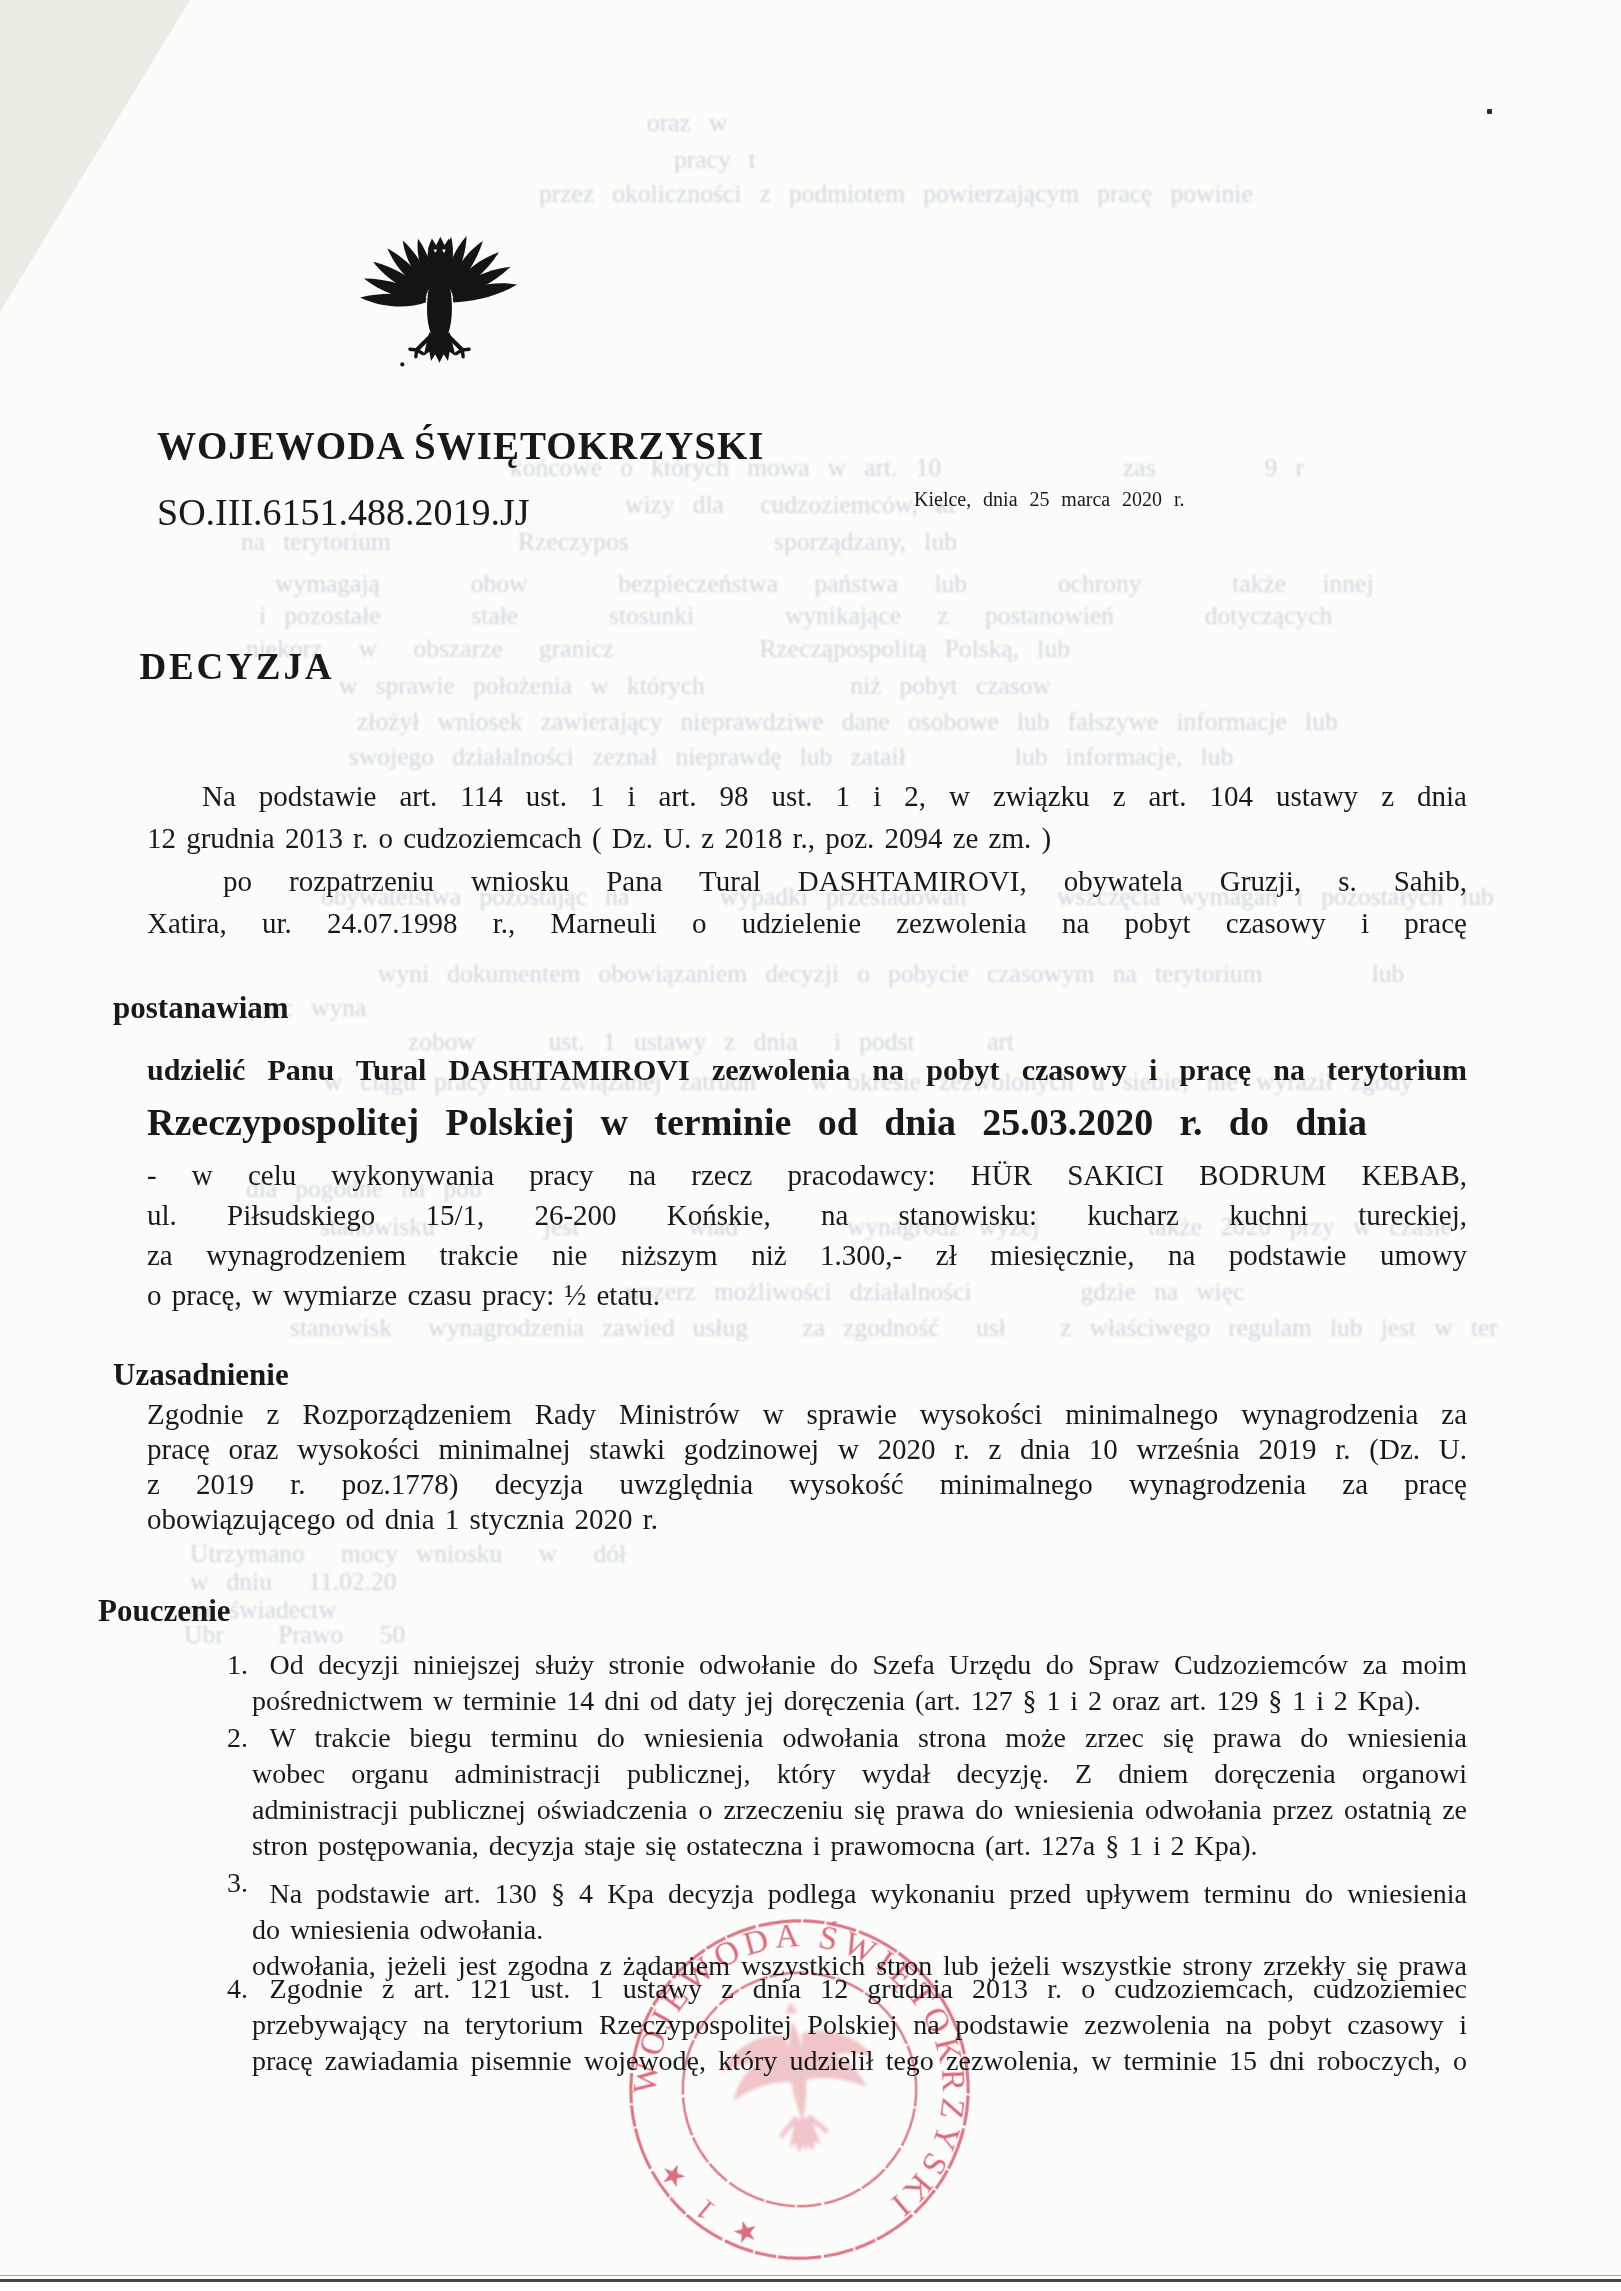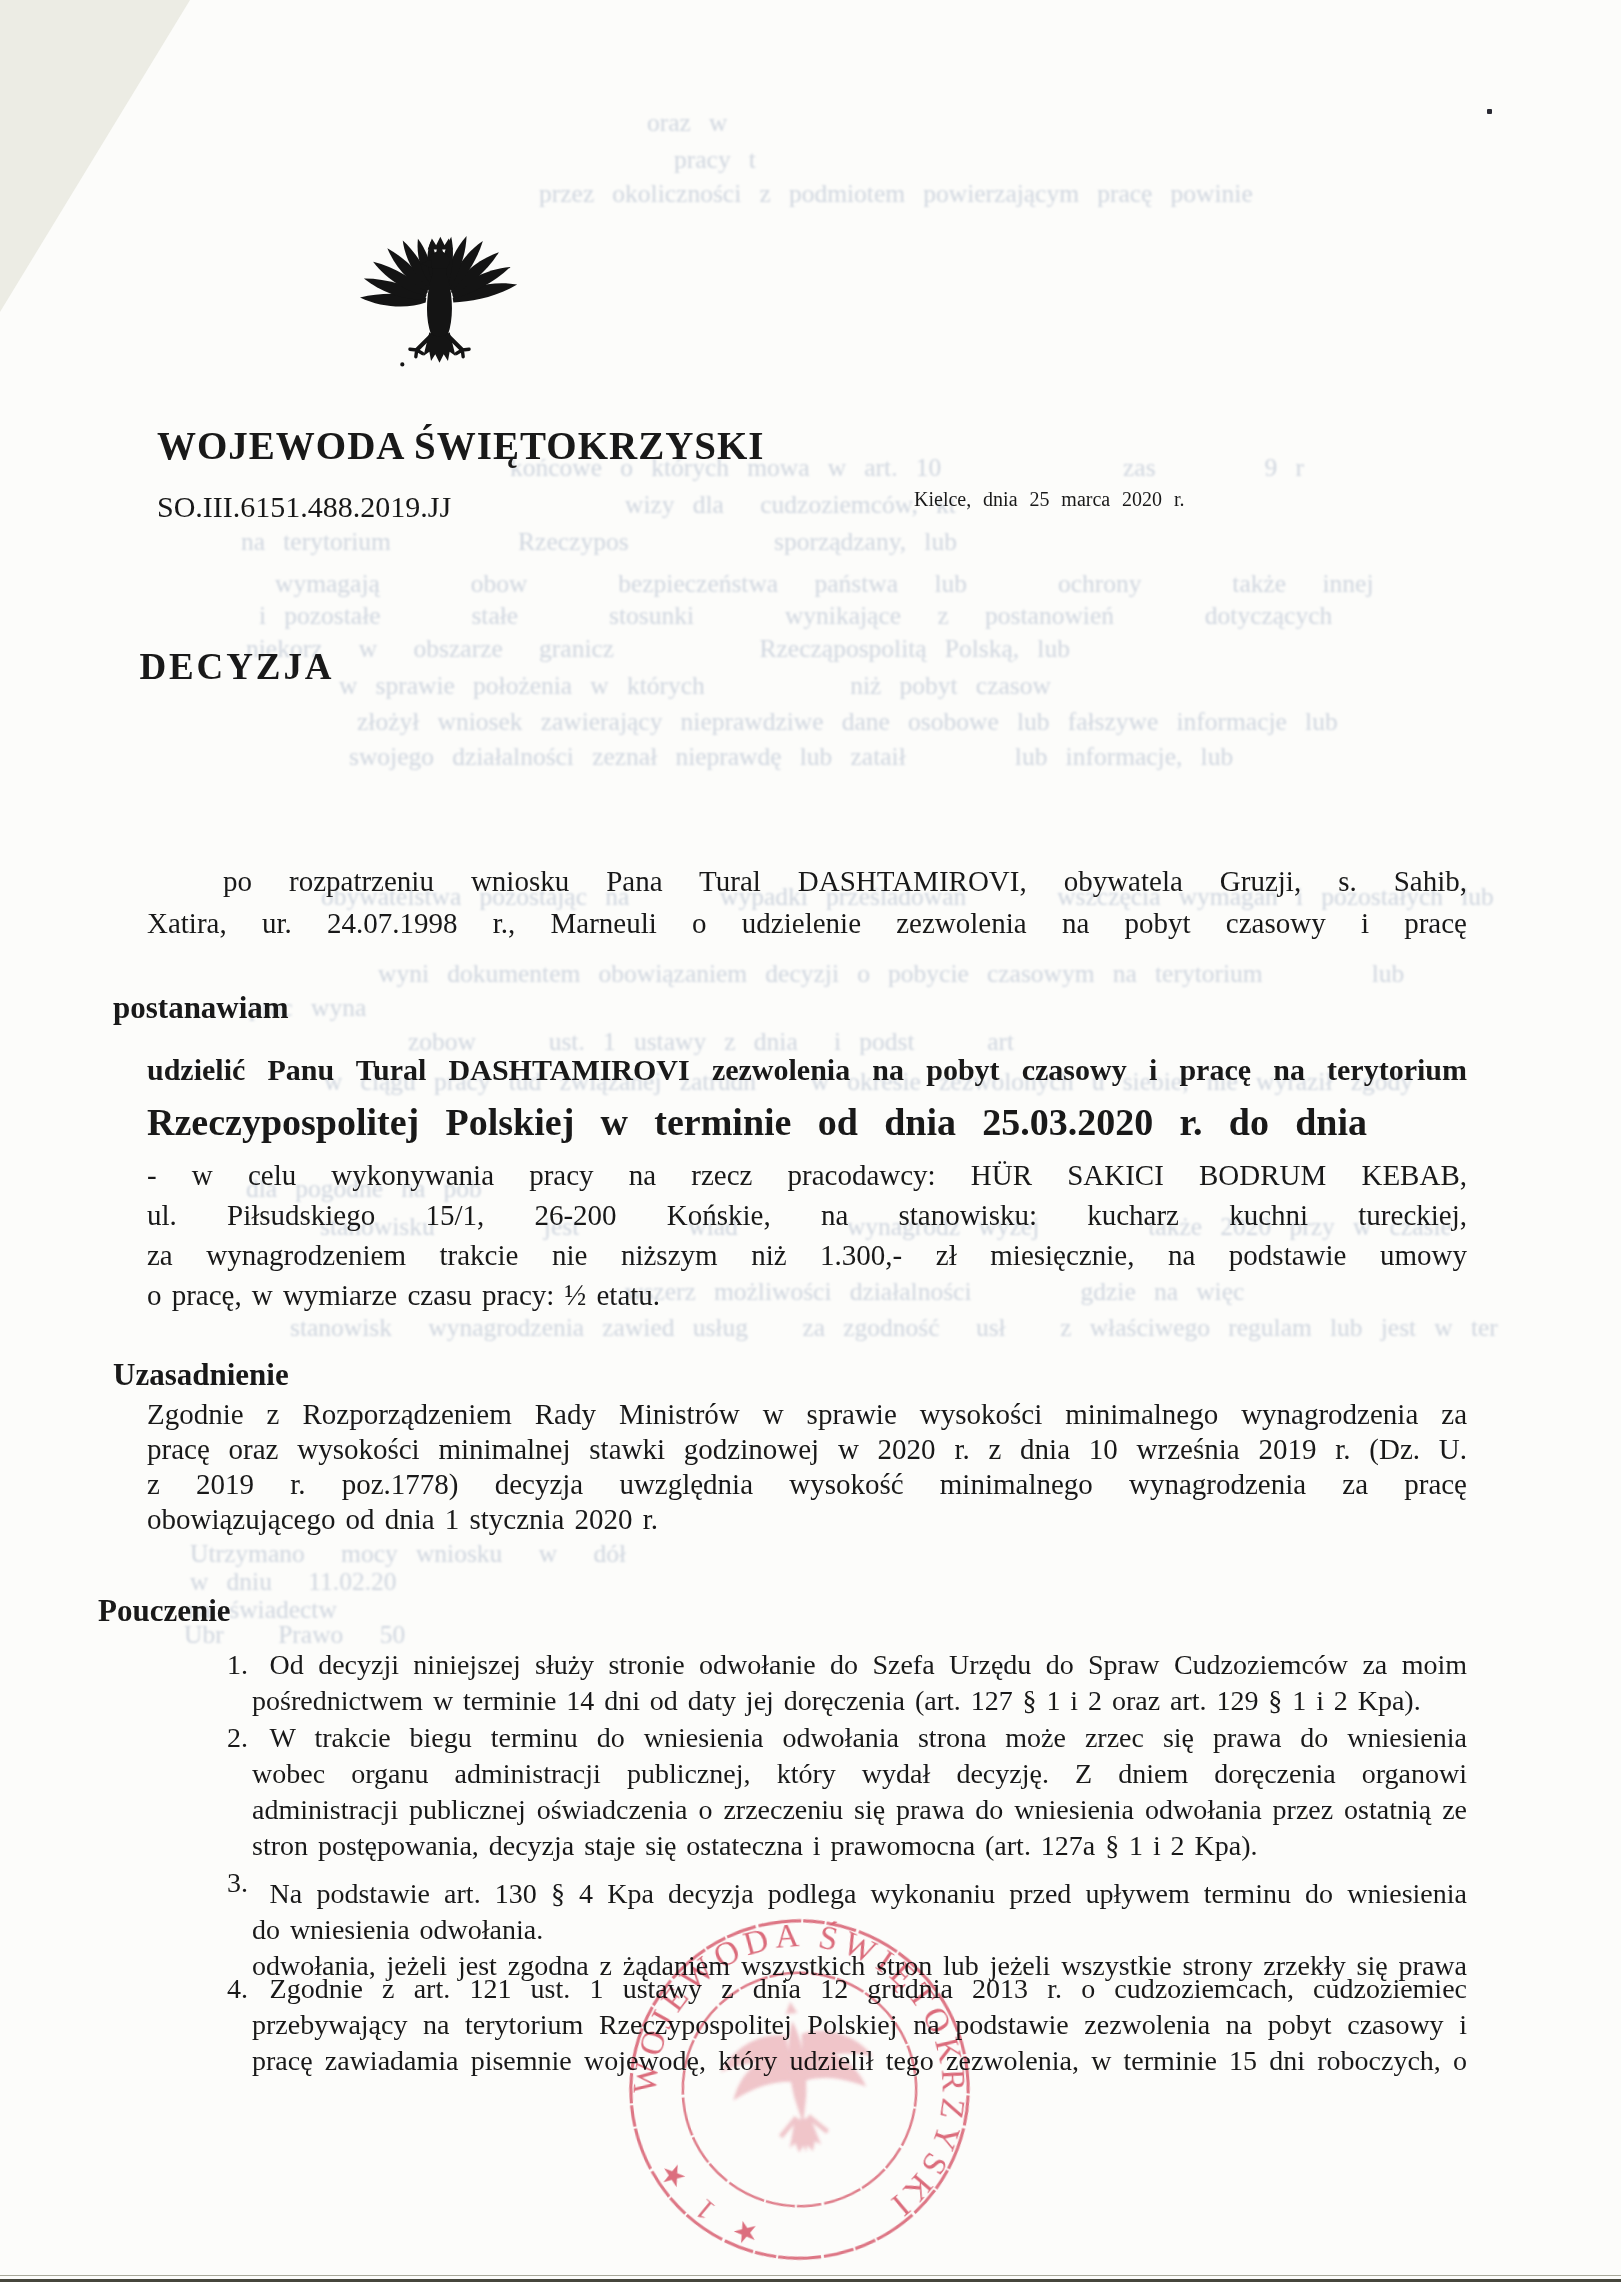--- a/index.html
+++ b/index.html
@@ -22,7 +22,7 @@
   
   .org{position:absolute;left:157px;top:423px;font-size:39px;font-weight:bold;
     letter-spacing:1px;z-index:2;}
-  .refnum{position:absolute;left:157px;top:490px;font-size:30px;z-index:2;}
+  .refnum{position:absolute;left:157px;top:490px;font-size:38px;z-index:2;}
   .pdate{position:absolute;left:914px;top:488px;font-size:20px;word-spacing:6.9px;z-index:2;}
   
   .h-center{position:absolute;left:157px;width:1320px;text-align:left;

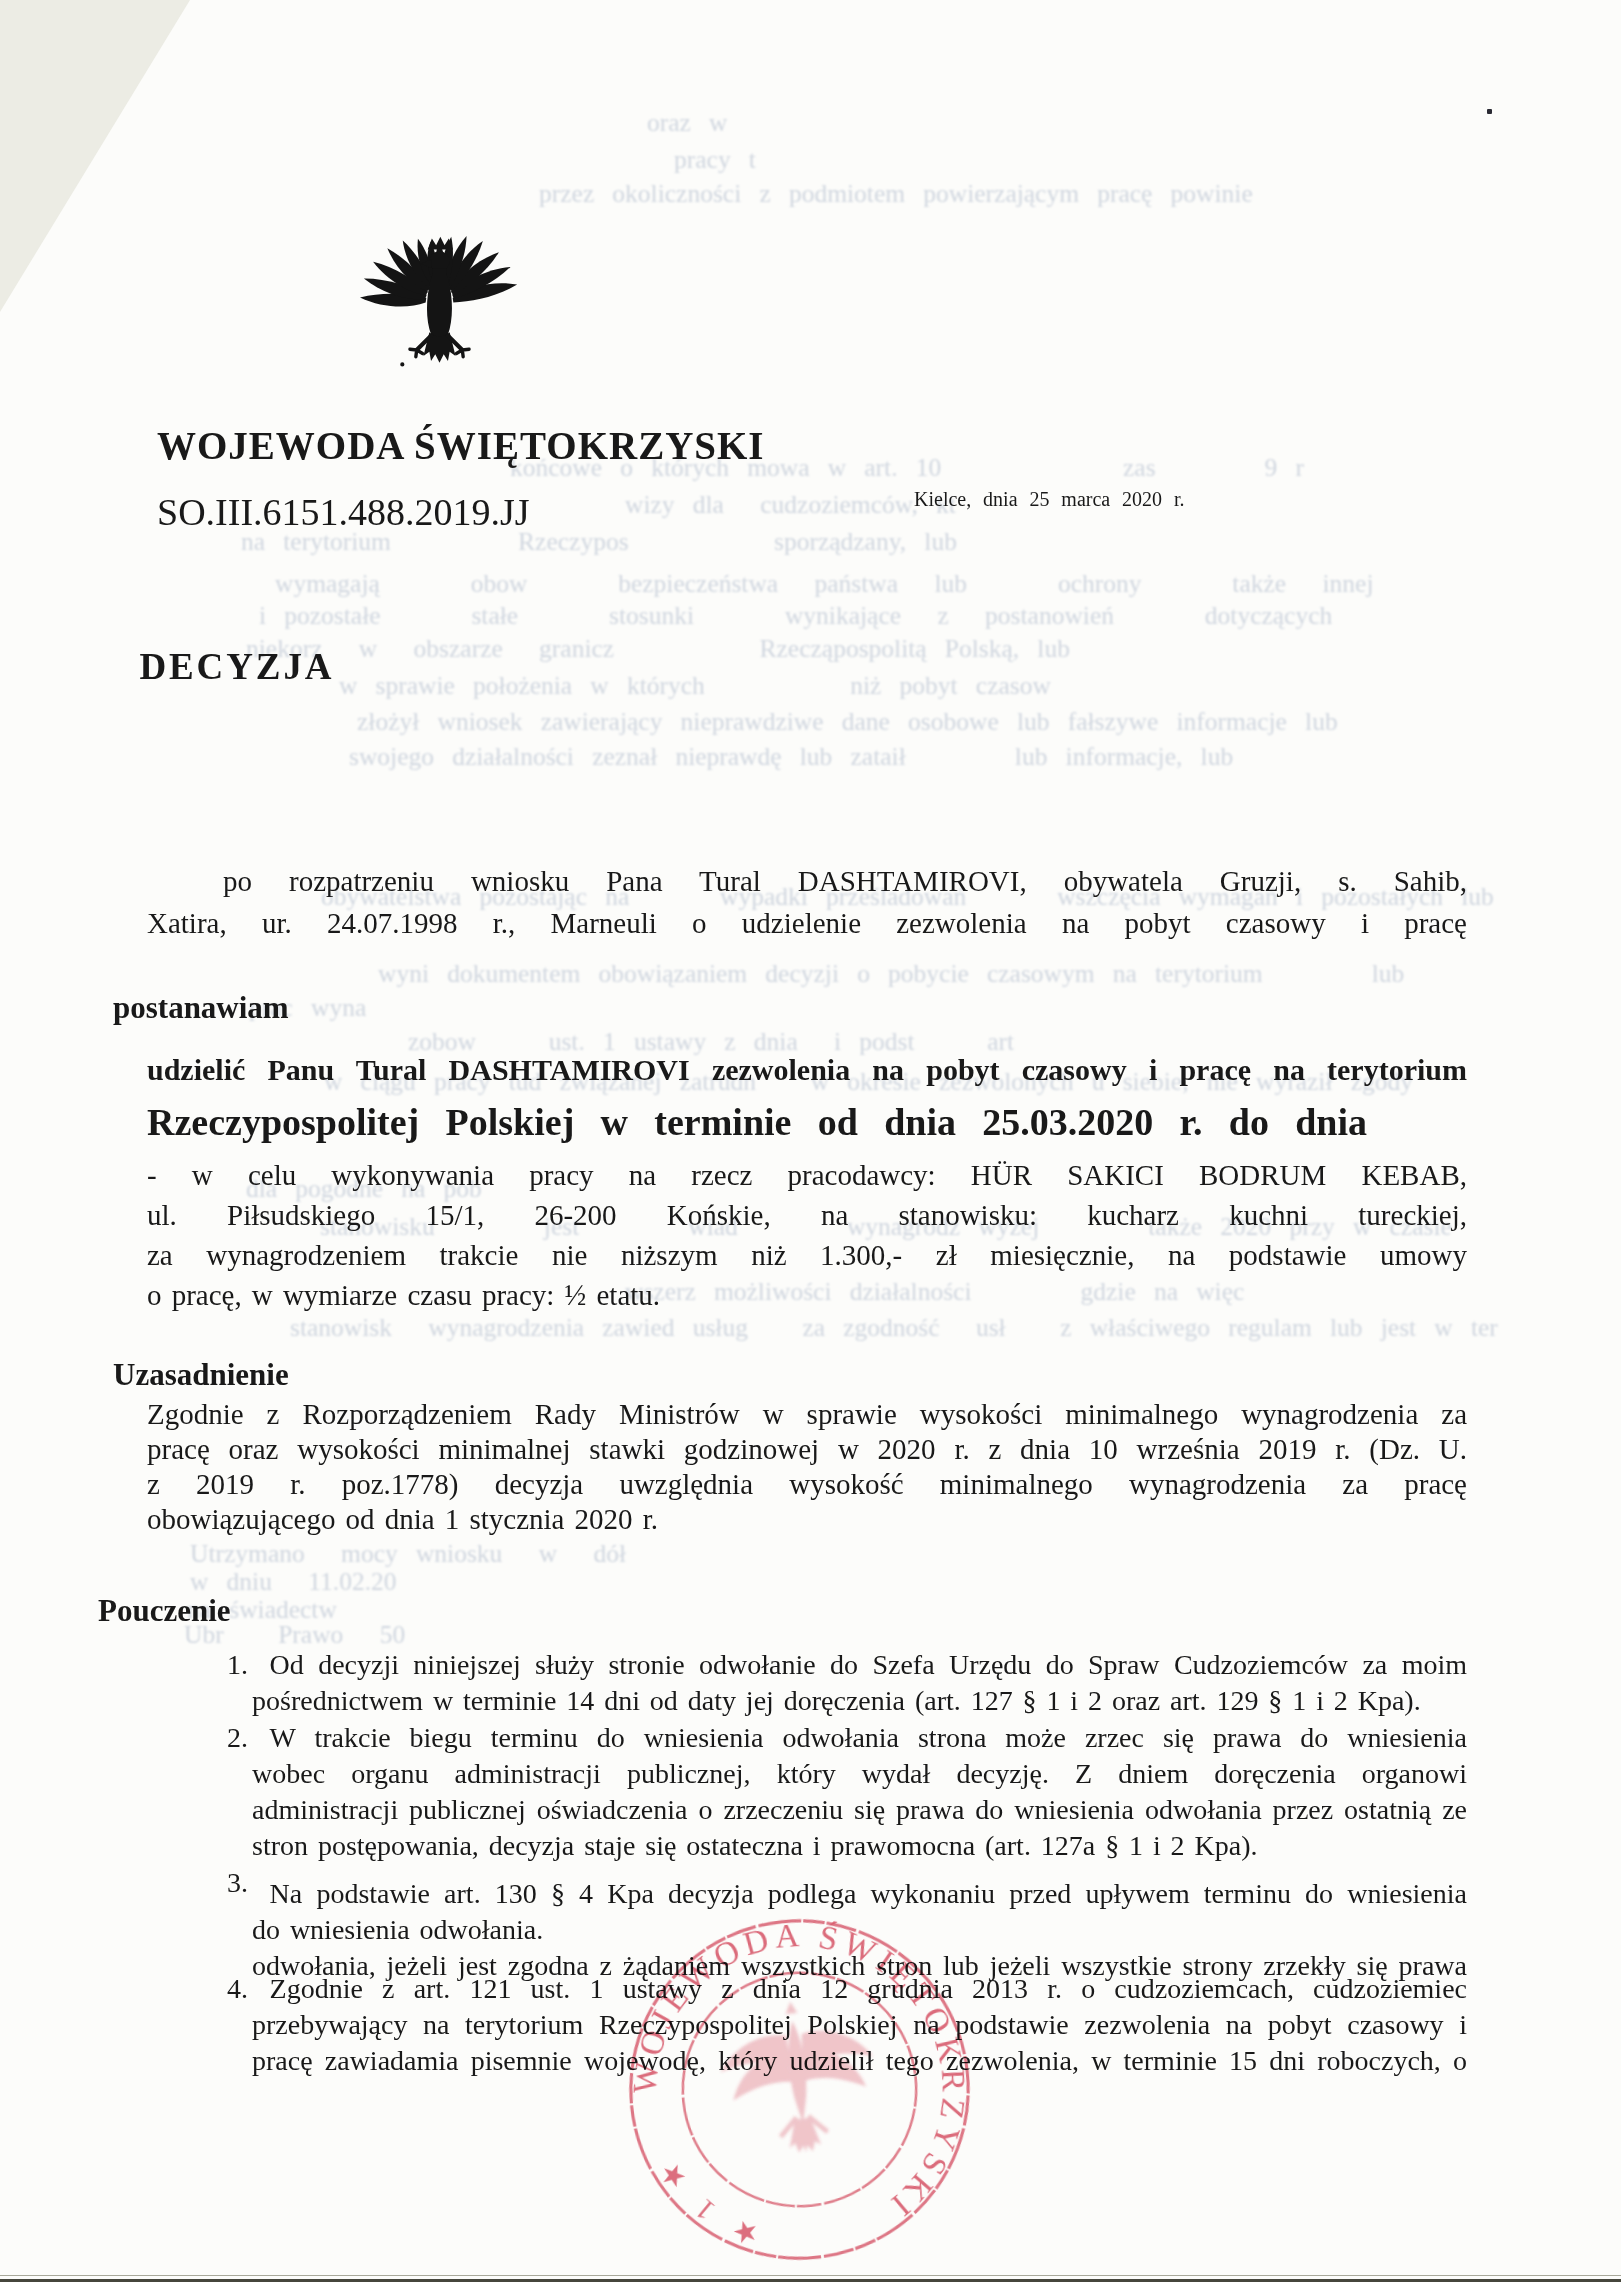--- a/index.html
+++ b/index.html
@@ -123,6 +123,10 @@
 
   <div class="h-center" style="top:645px;font-size:37px;letter-spacing:2.9px;transform:translateX(-17.6px);">DECYZJA</div>
 
+  <div class="block" style="top:775px;--lh:42px;">
+    <div class="ln j" style="text-indent:55px;">Na podstawie art. 114 ust. 1 i art. 98 ust. 1 i 2, w związku z art. 104 ustawy z dnia</div>
+    <div class="ln">12 grudnia 2013 r. o cudzoziemcach ( Dz. U. z 2018 r., poz. 2094 ze zm. )</div>
+  </div>
 
   <div class="block" style="top:860px;--lh:42px;">
     <div class="ln j" style="text-indent:76px;">po rozpatrzeniu wniosku Pana Tural DASHTAMIROVI, obywatela Gruzji, s. Sahib,</div>

